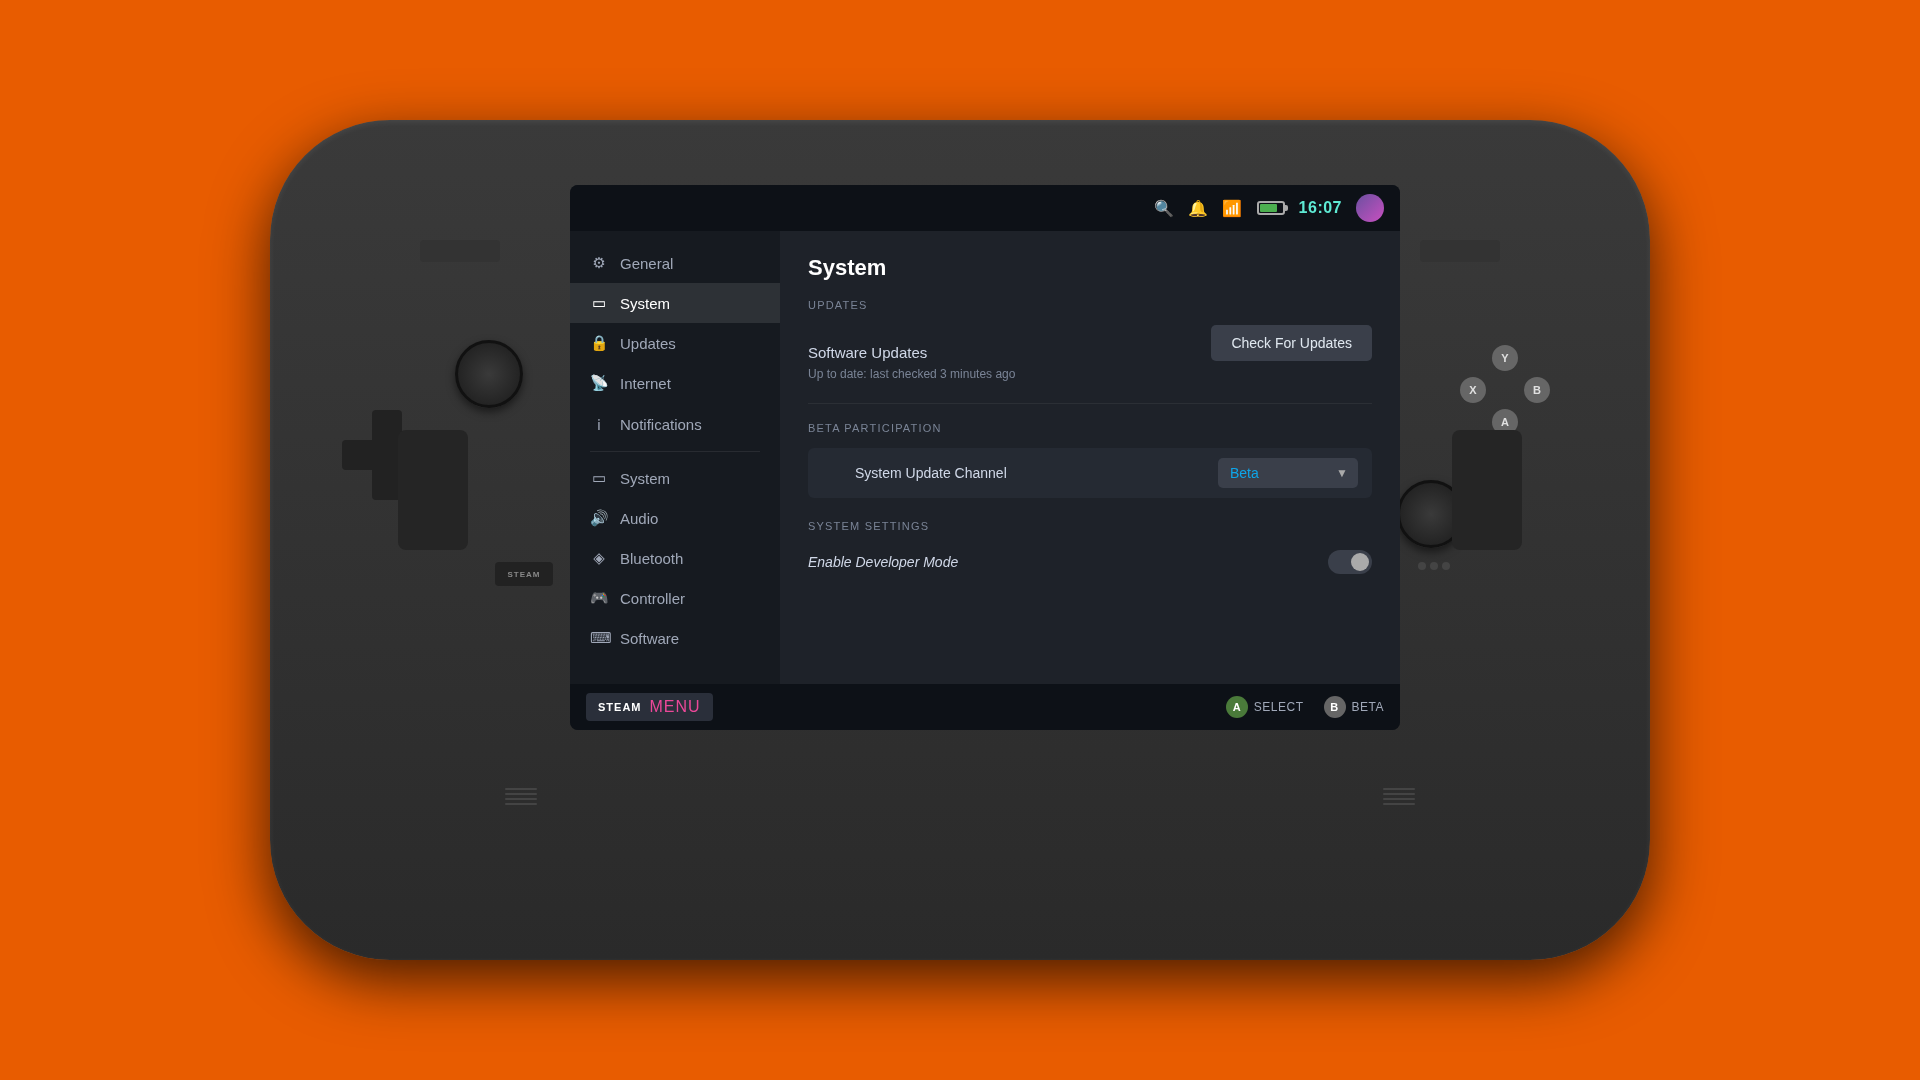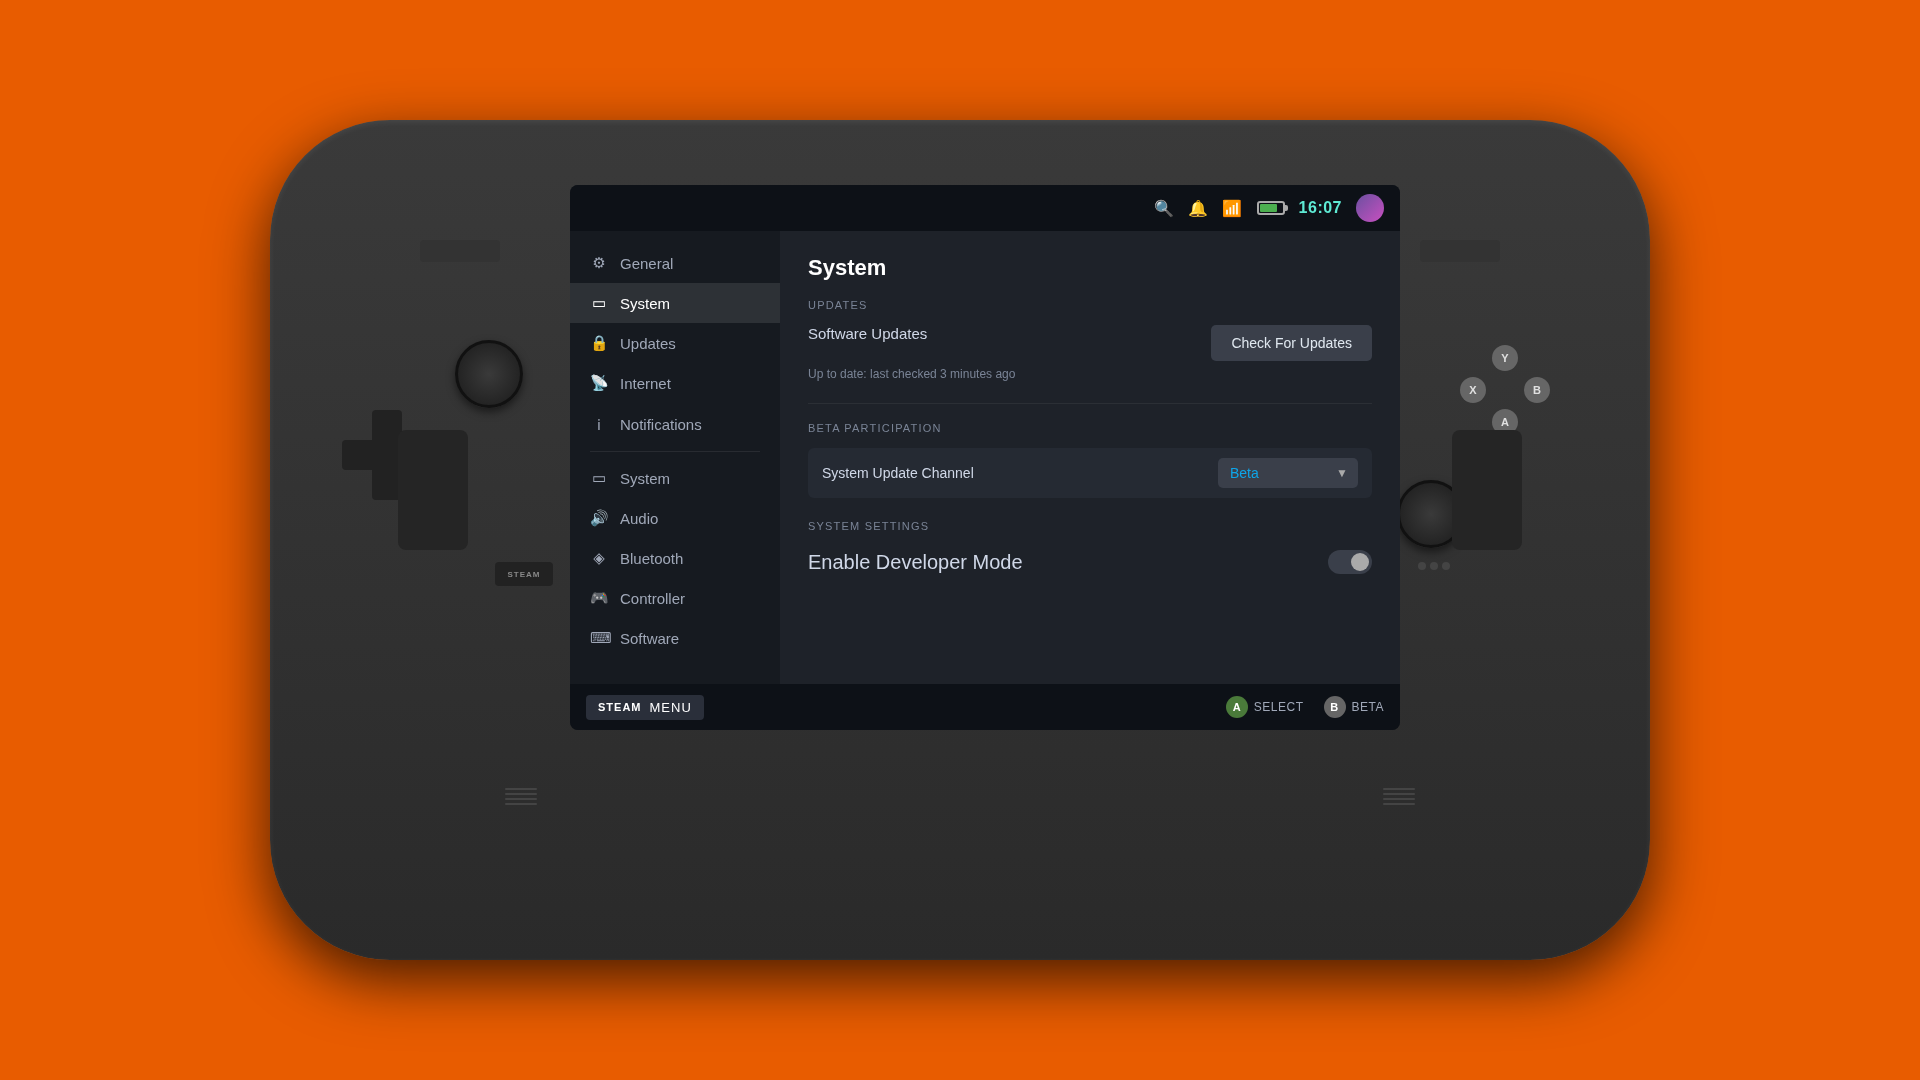--- a/index.html
+++ b/index.html
@@ -186,7 +186,7 @@
 
     .update-row {
       display: flex;
-      align-items: flex-start;
+      align-items: flex-end;
       justify-content: space-between;
       margin-bottom: 6px;
     }

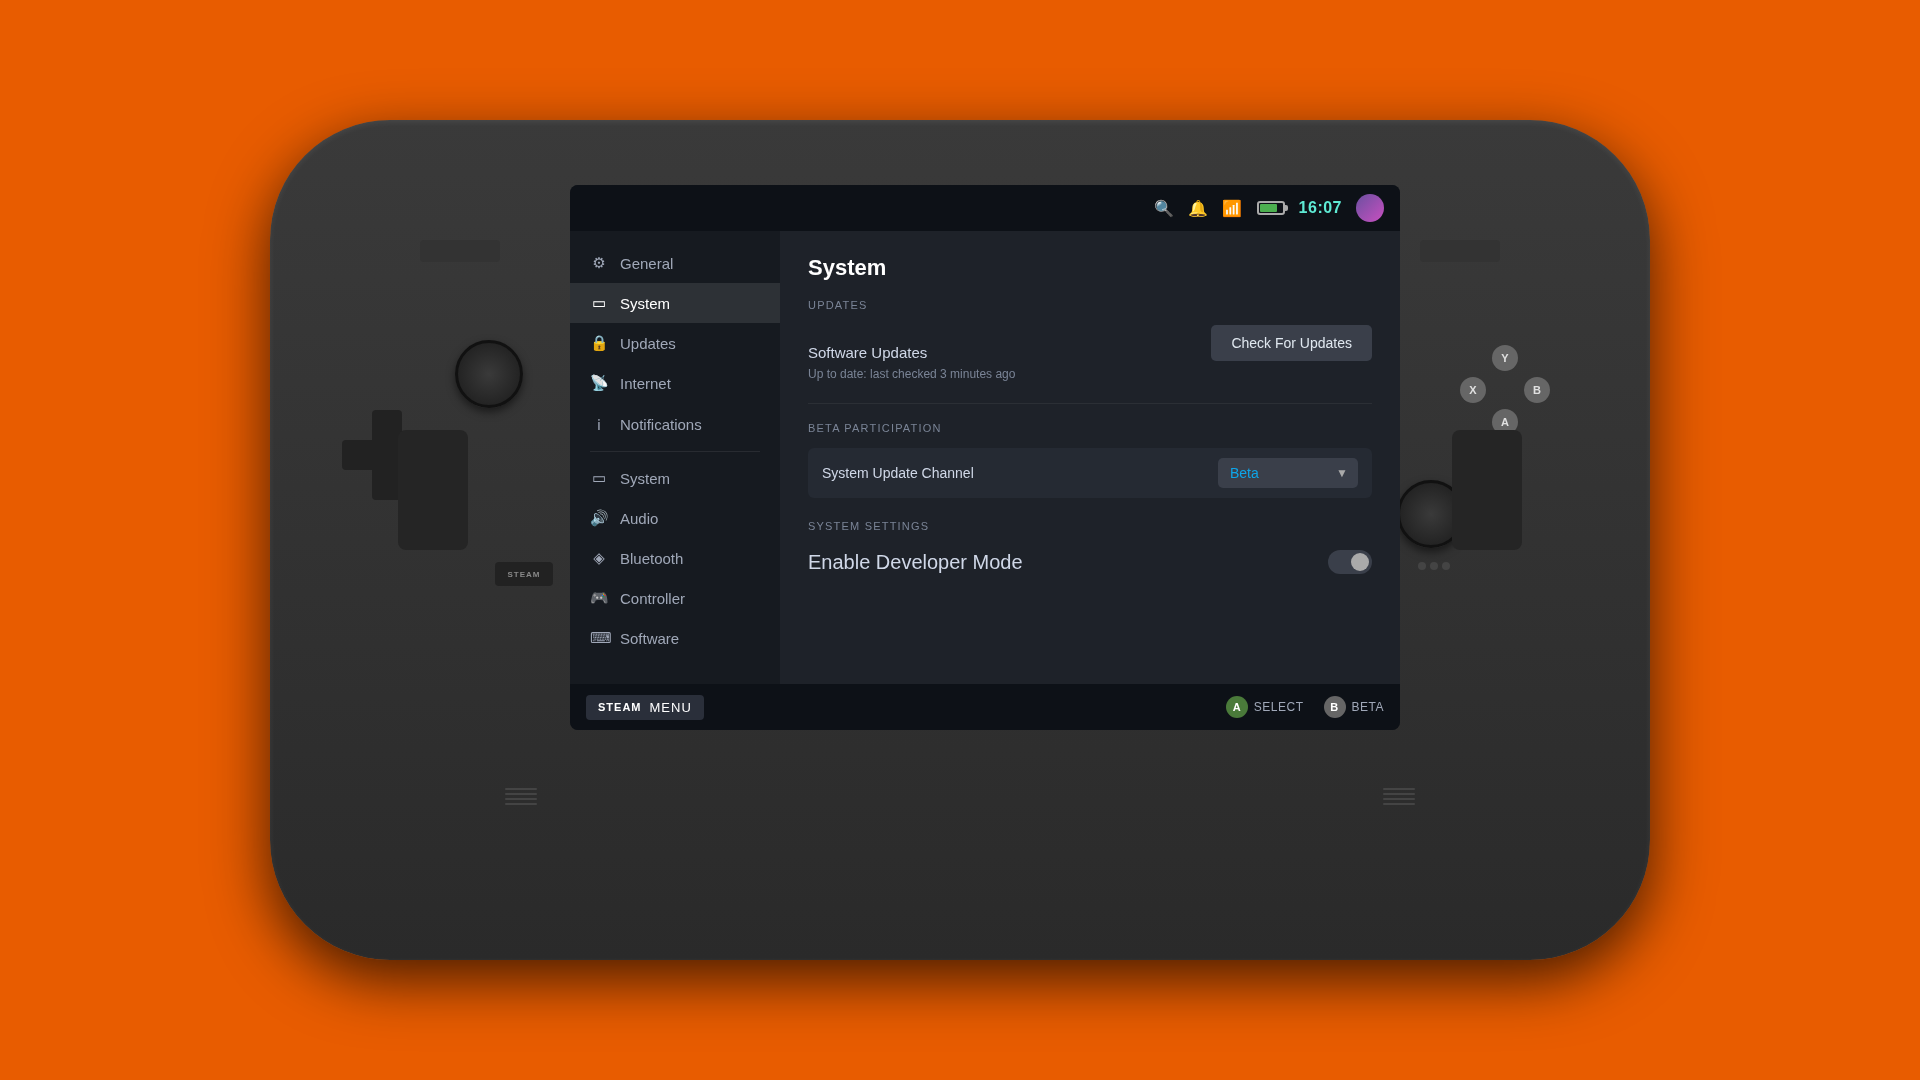--- a/index.html
+++ b/index.html
@@ -232,6 +232,7 @@
     .dropdown-label {
       color: #d0d8e8;
       font-size: 14px;
+      margin-left: 33px;
     }
 
     .dropdown-select {

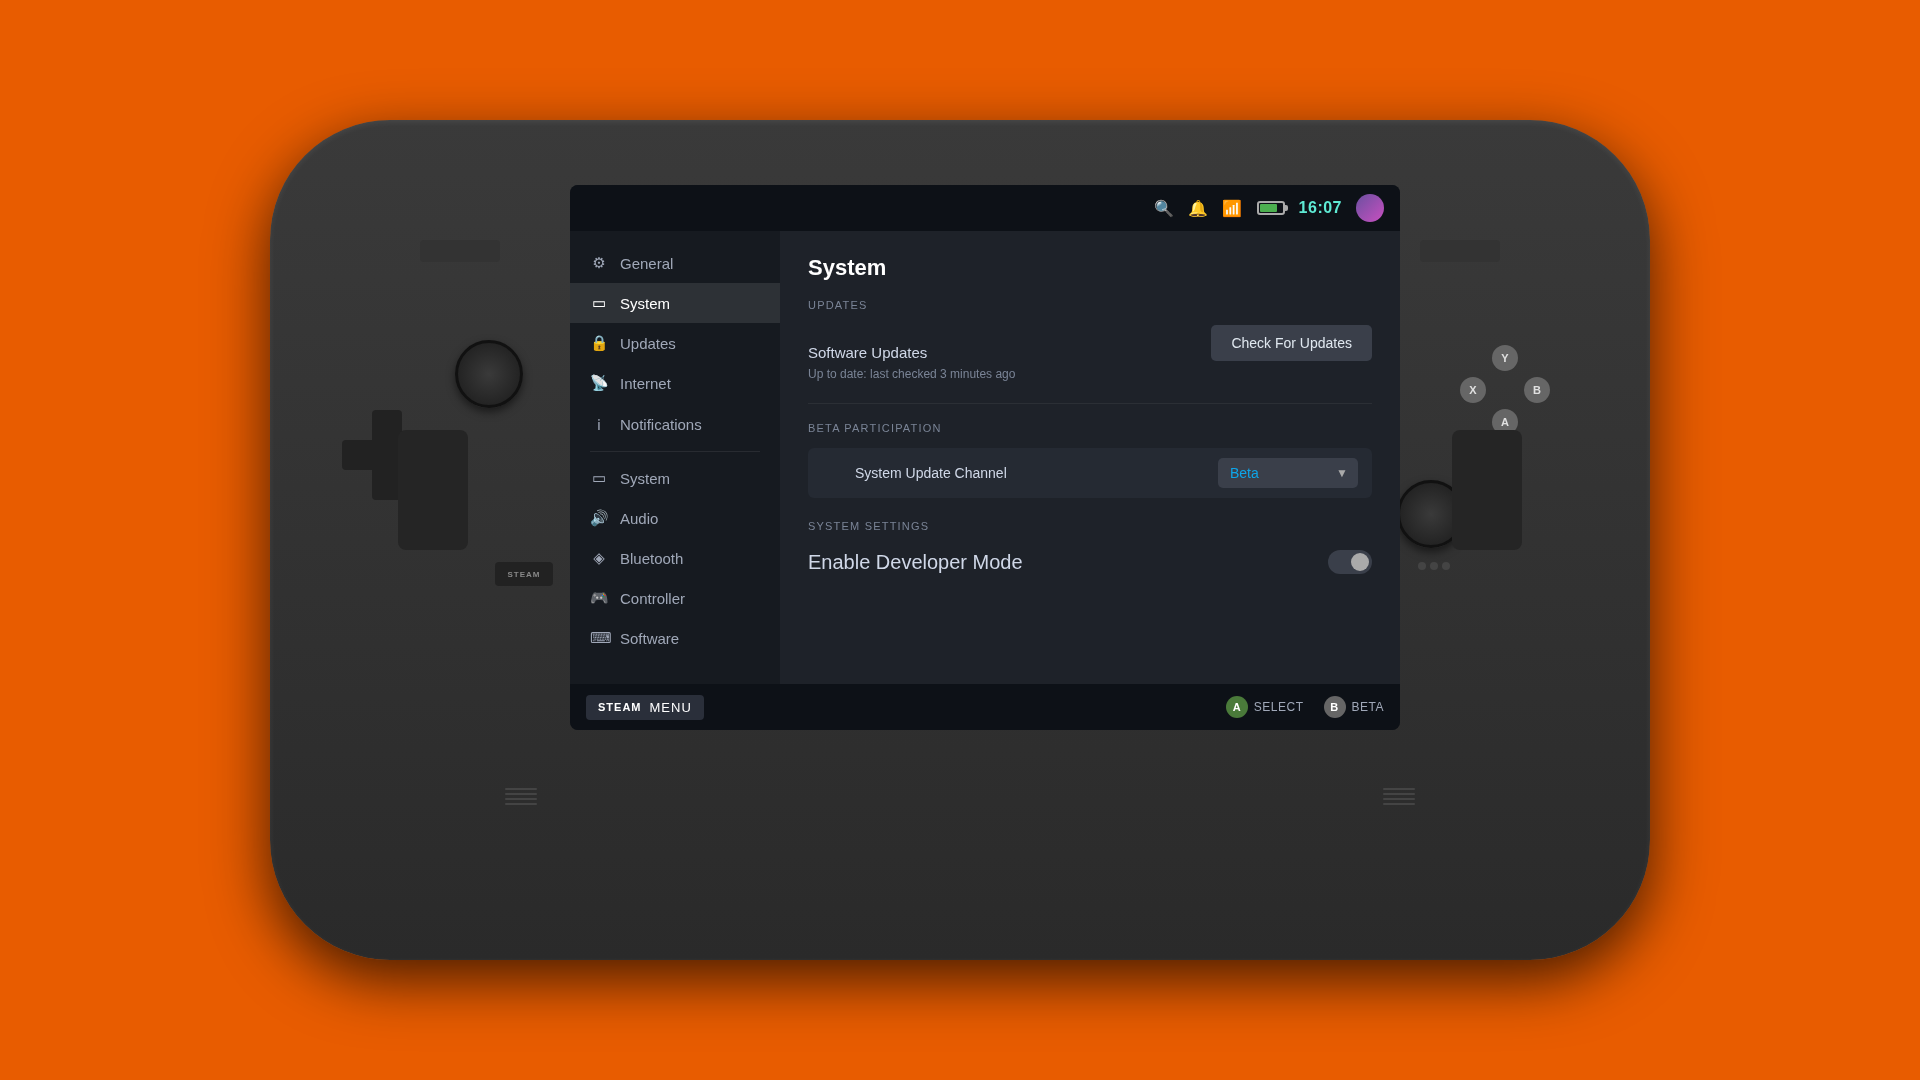--- a/index.html
+++ b/index.html
@@ -271,7 +271,8 @@
 
     .toggle-label {
       color: #d0d8e8;
-      font-size: 20px;
+      font-size: 14px;
+      font-style: italic;
     }
 
     .toggle-switch {

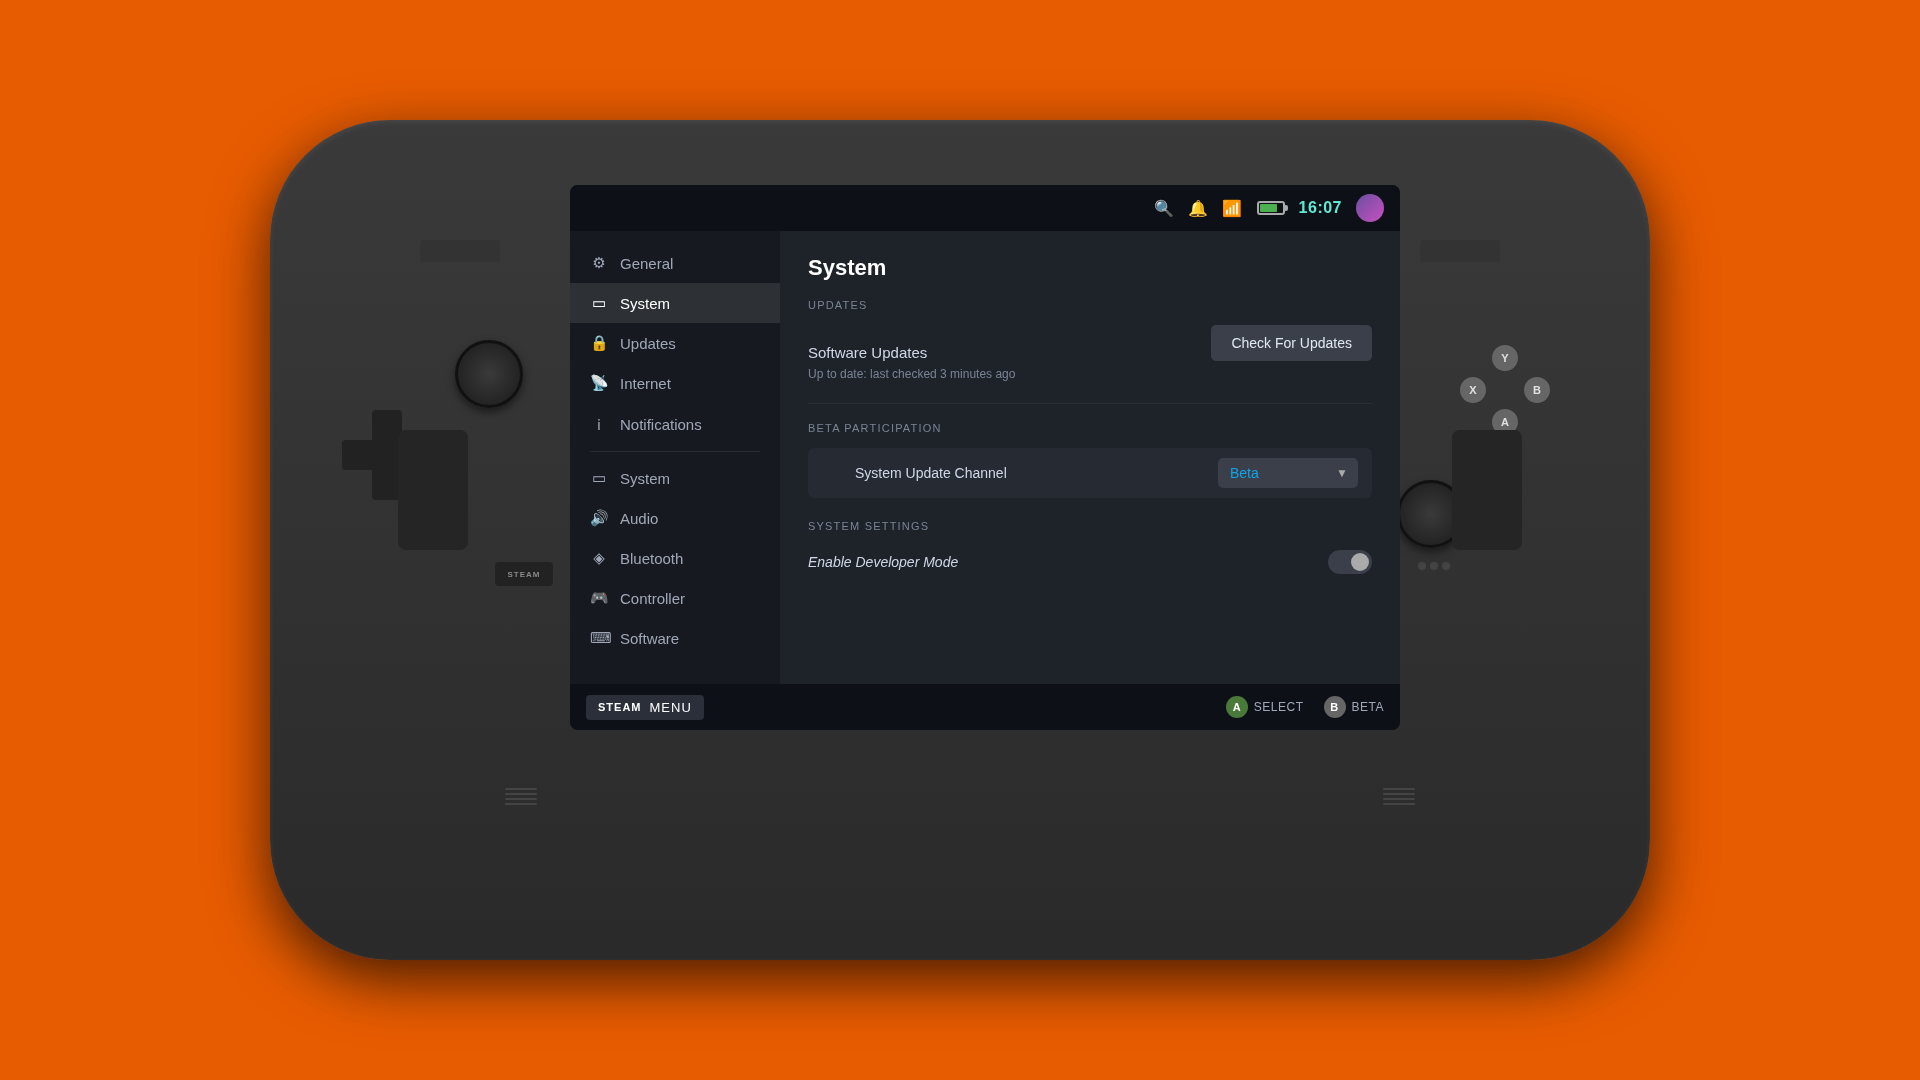--- a/index.html
+++ b/index.html
@@ -329,8 +329,8 @@
     }
 
     .menu-label {
-      color: #ffffff;
-      font-size: 13px;
+      color: #ec4899;
+      font-size: 16px;
       letter-spacing: 1px;
     }
 

